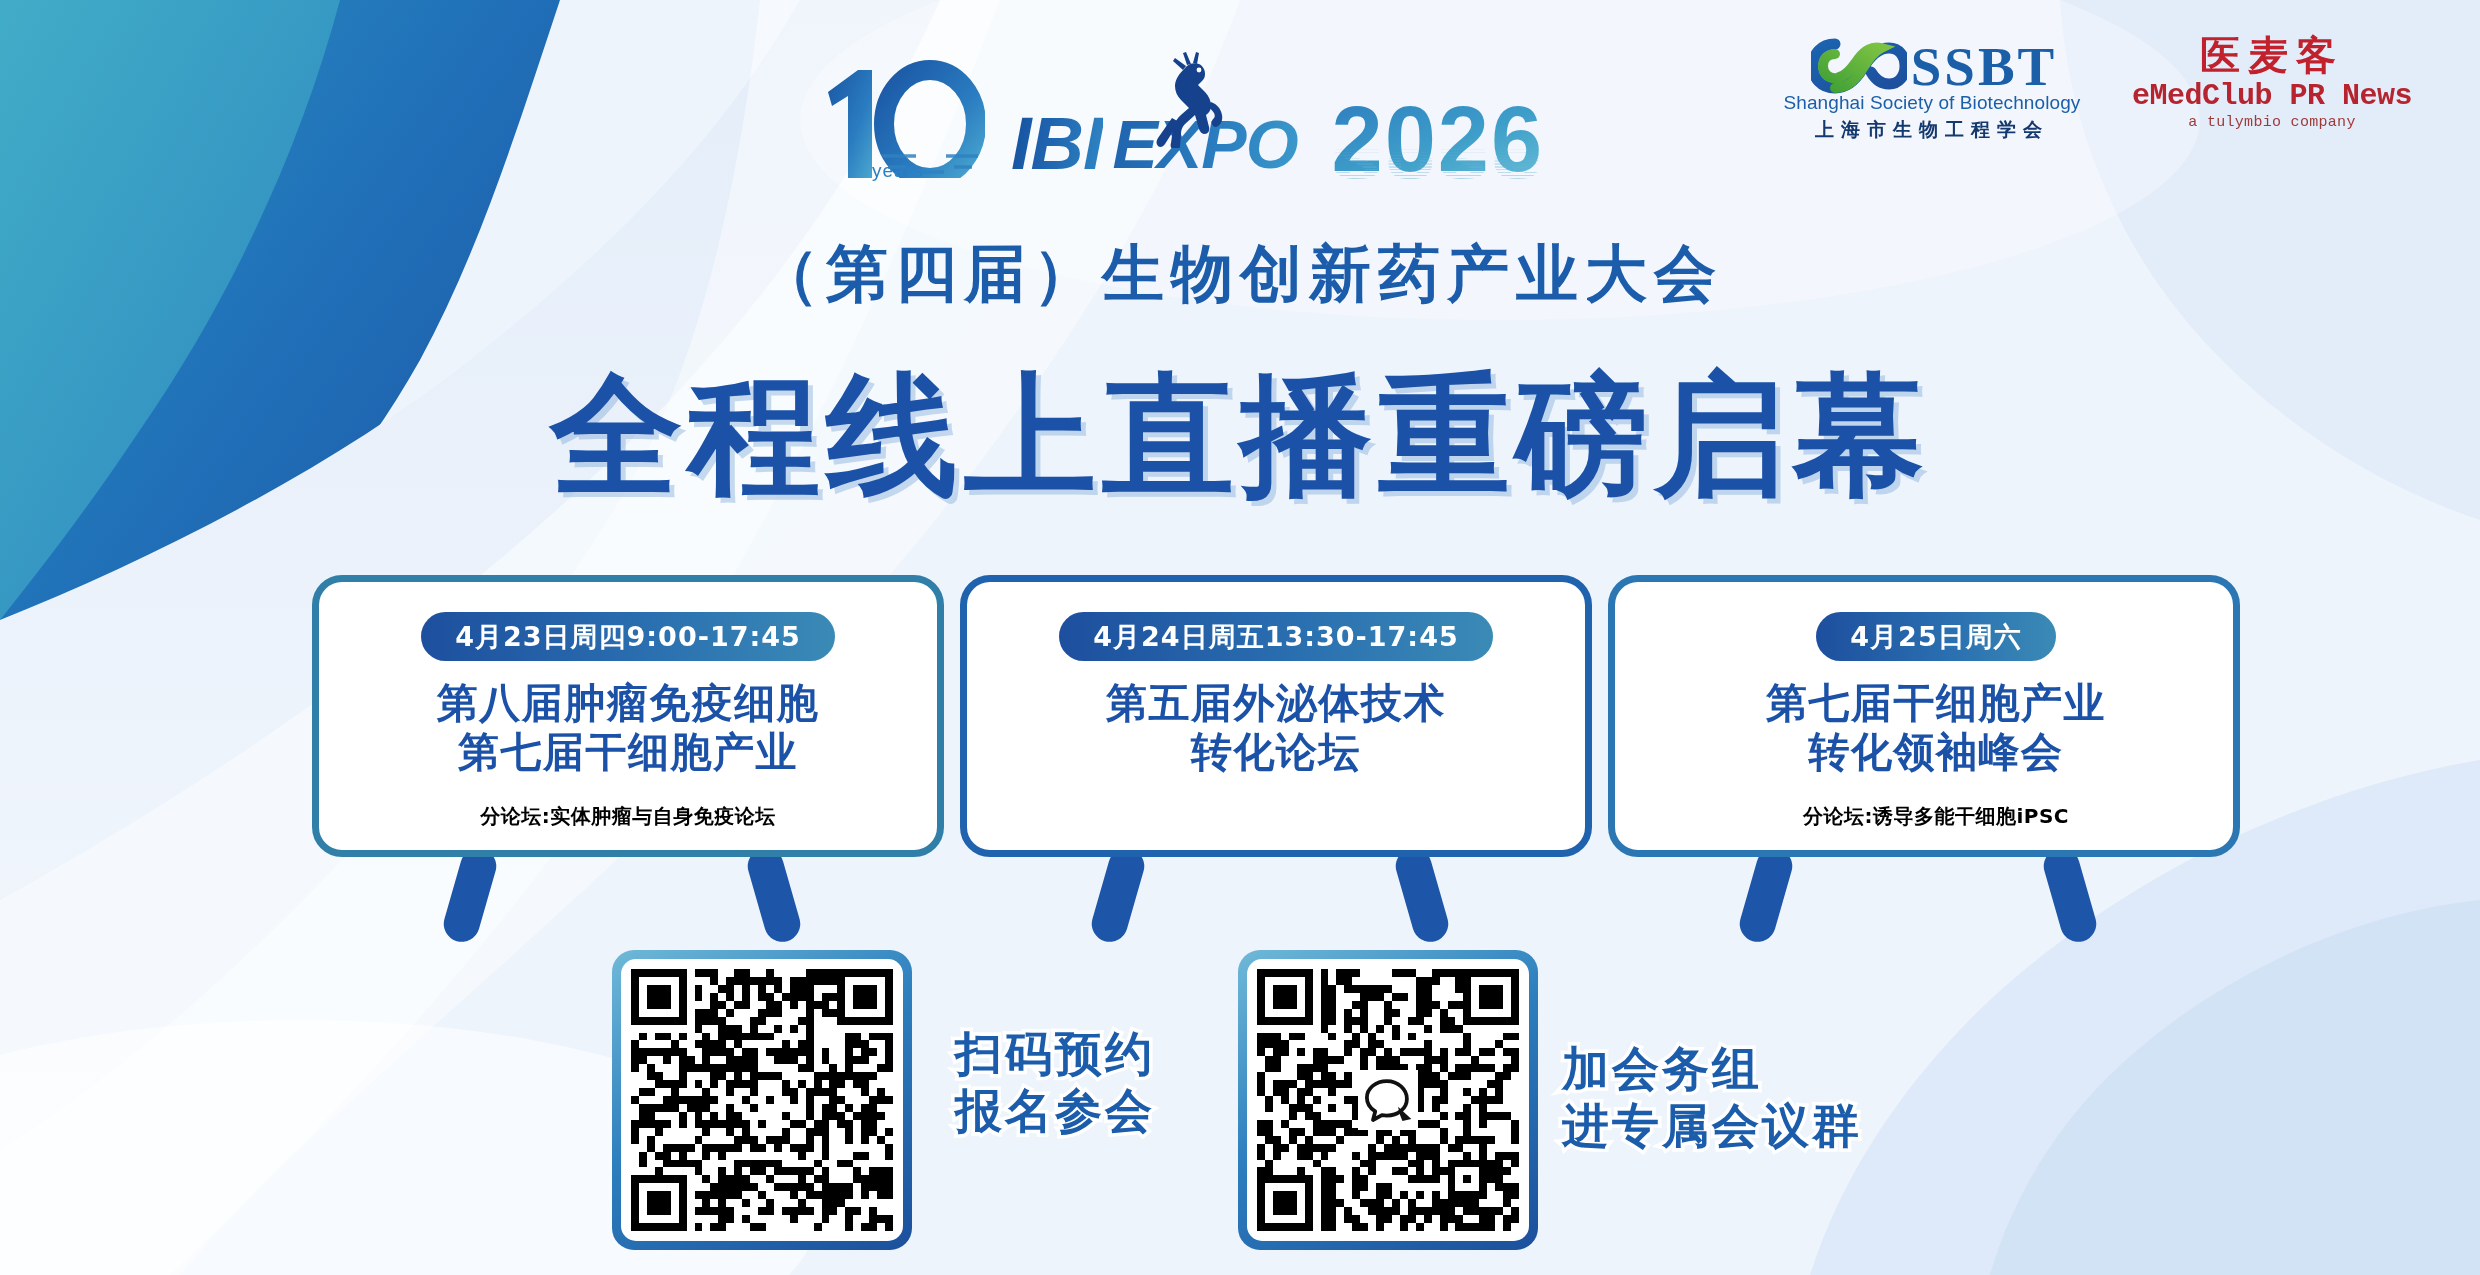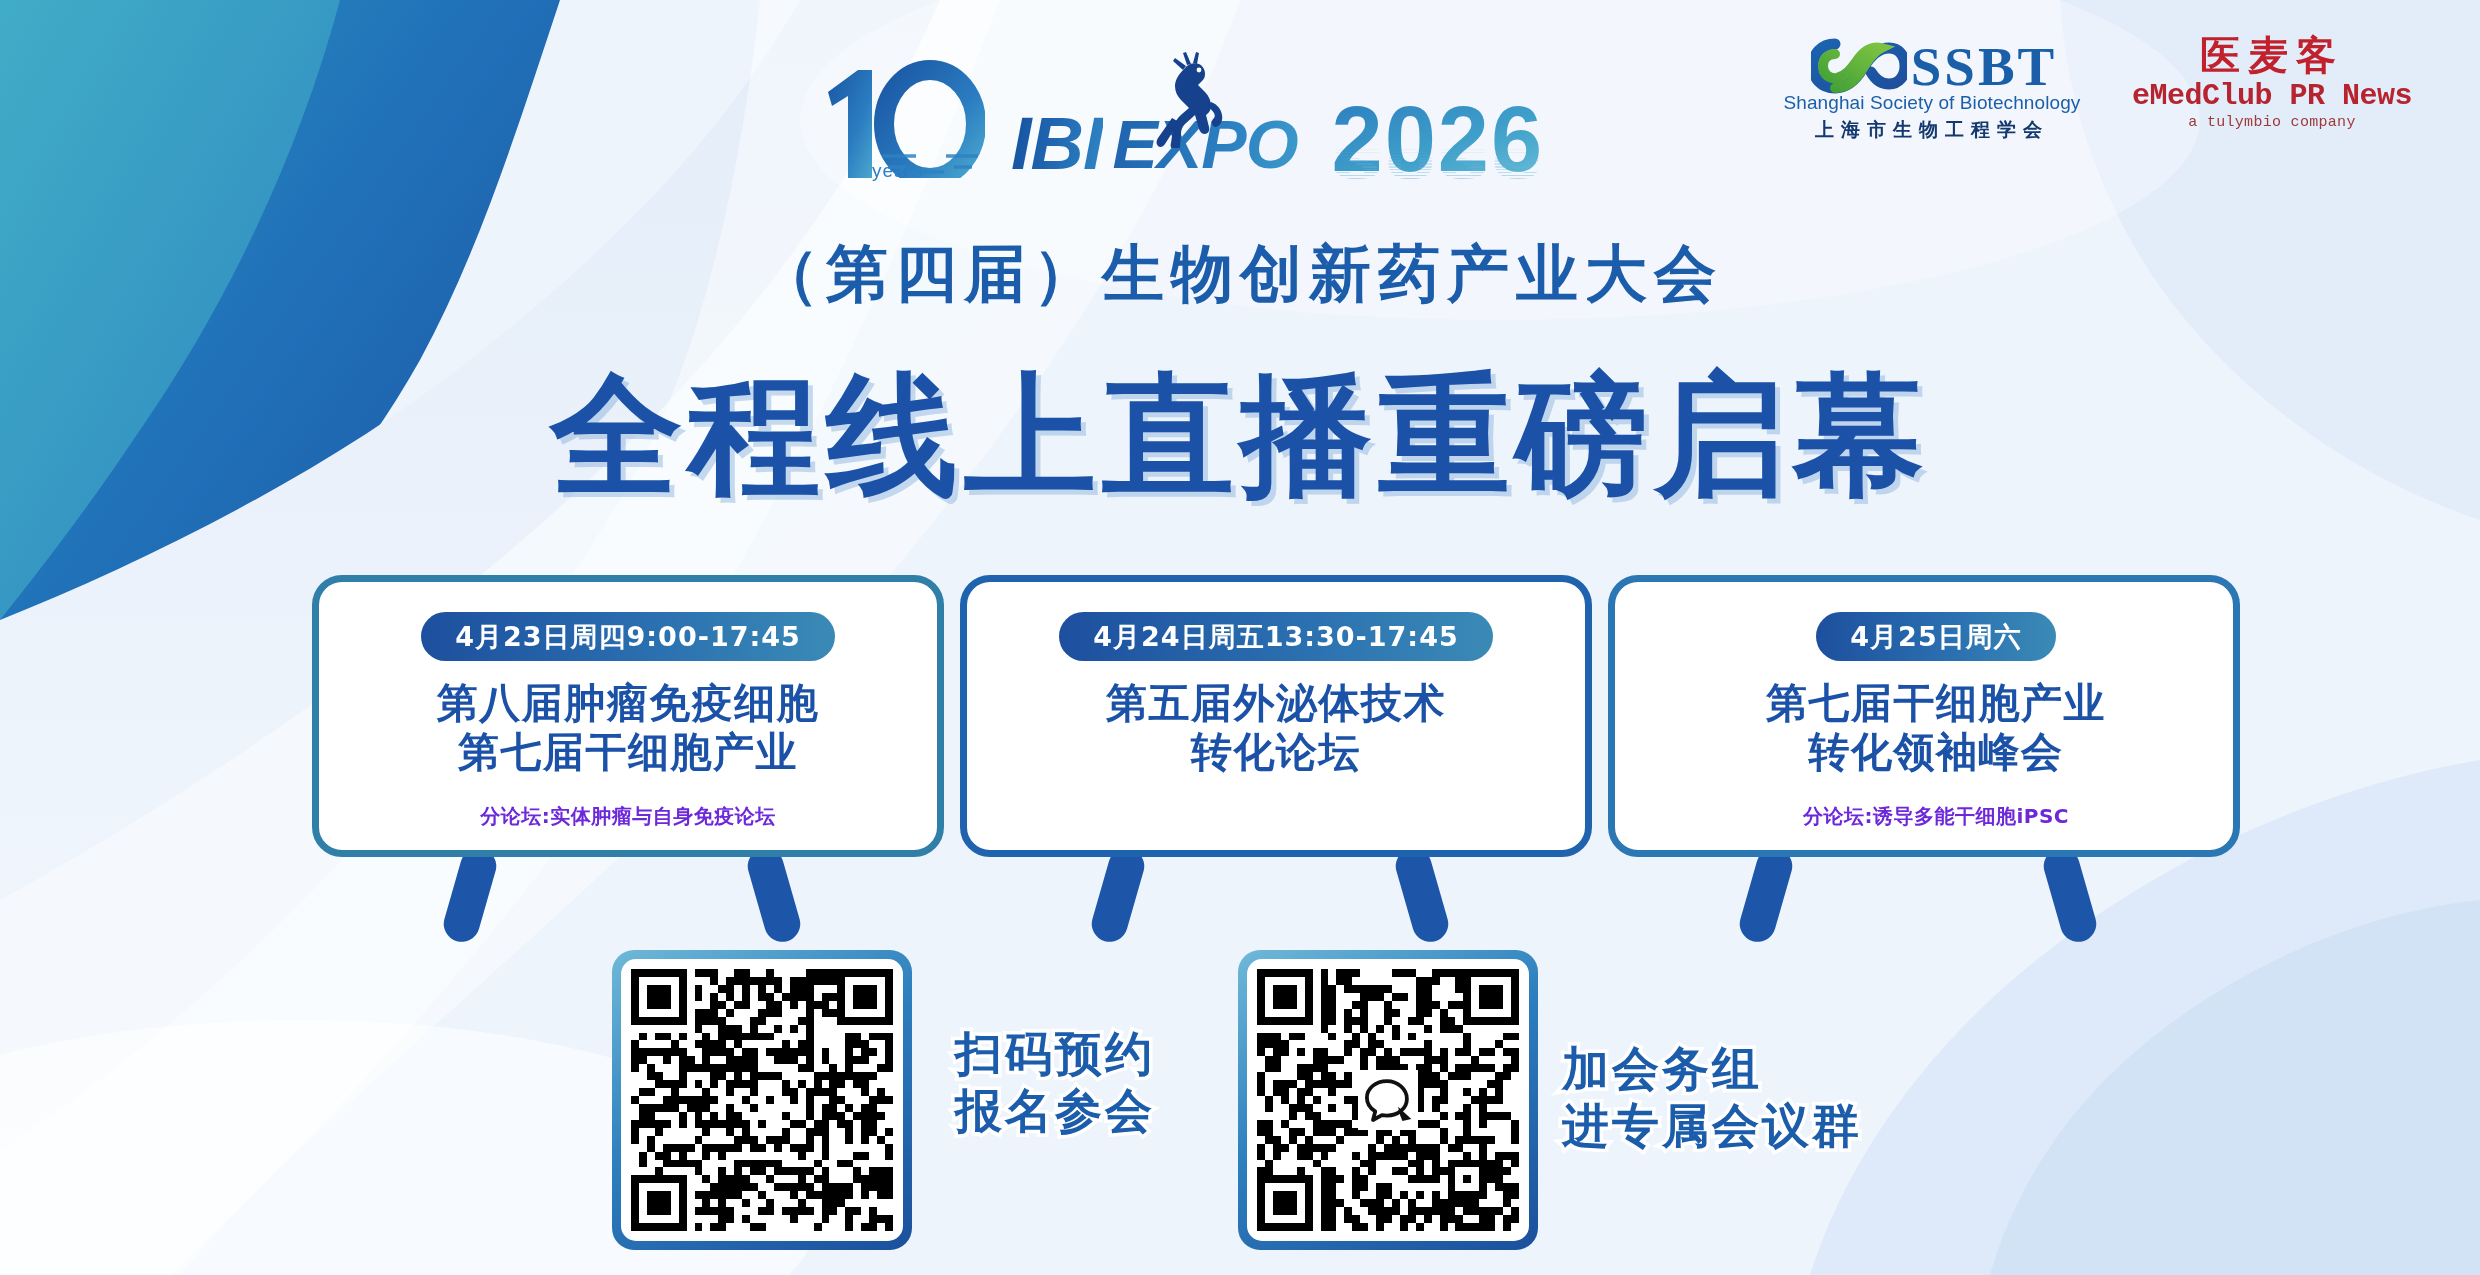--- a/index.html
+++ b/index.html
@@ -85,7 +85,7 @@
 
   .card-title{margin-top:18px;text-align:center;font-size:41px;font-weight:bold;color:#1b52a8;
     line-height:1.2;letter-spacing:1.5px;font-family:"DejaVu Sans",sans-serif;}
-  .card-sub{margin-top:auto;margin-bottom:20px;font-size:20px;font-weight:bold;color:#6d28d9;
+  .card-sub{margin-top:auto;margin-bottom:20px;font-size:20px;font-weight:bold;color:#000000;
     letter-spacing:.5px;font-family:"DejaVu Sans",sans-serif;}
 
   .legs{position:absolute;left:0;top:272px;width:620px;height:108px;z-index:1;}

